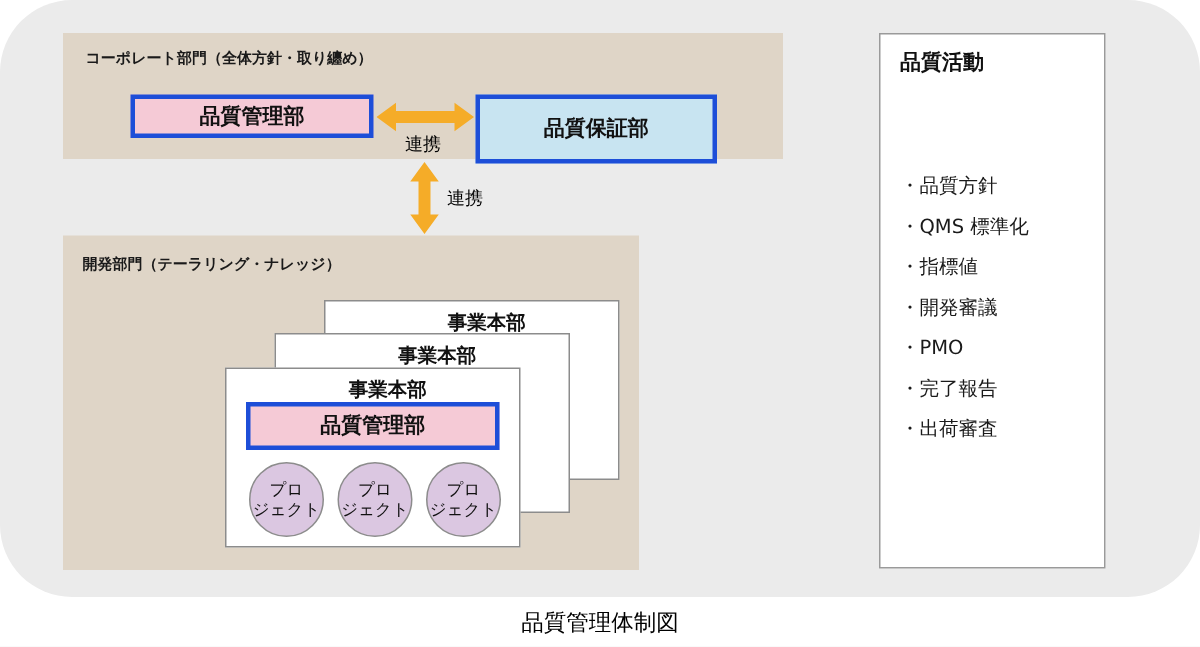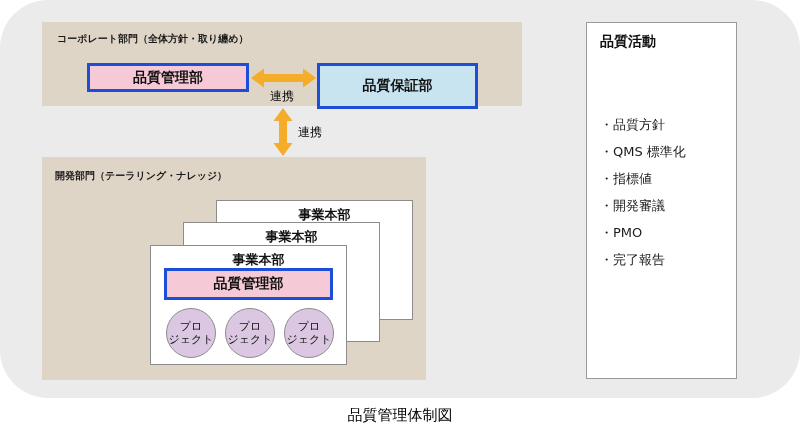--- a/index.html
+++ b/index.html
@@ -93,6 +93,7 @@
       <li>・開発審議</li>
       <li>・PMO</li>
       <li>・完了報告</li>
+      <li>・出荷審査</li>
     </ul>
   </div>
 

